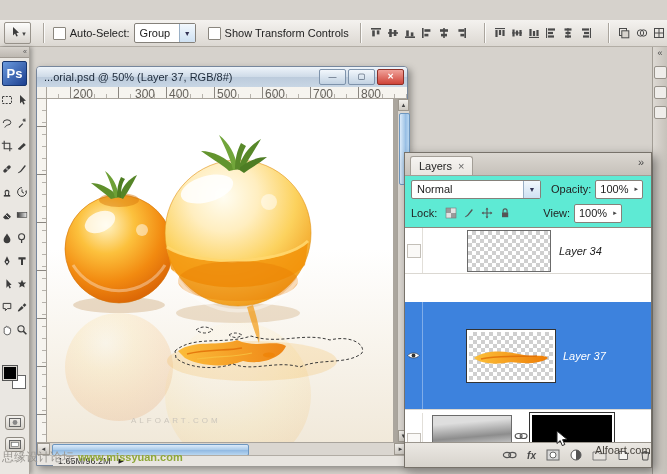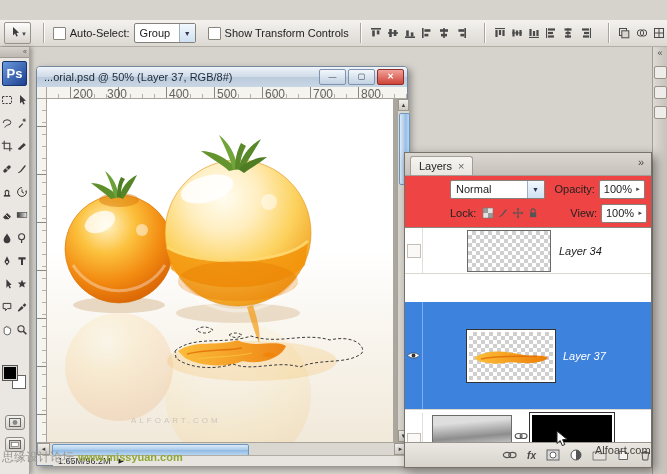--- a/index.html
+++ b/index.html
@@ -450,7 +450,7 @@
     <div class="ruler-corner"></div>
     <div class="hruler">
       <span class="ruler-num" style="left:26px">200</span>
-      <span class="ruler-num" style="left:60px">300</span>
+      <span class="ruler-num" style="left:88px">300</span>
       <span class="ruler-num" style="left:122px">400</span>
       <span class="ruler-num" style="left:170px">500</span>
       <span class="ruler-num" style="left:218px">600</span>

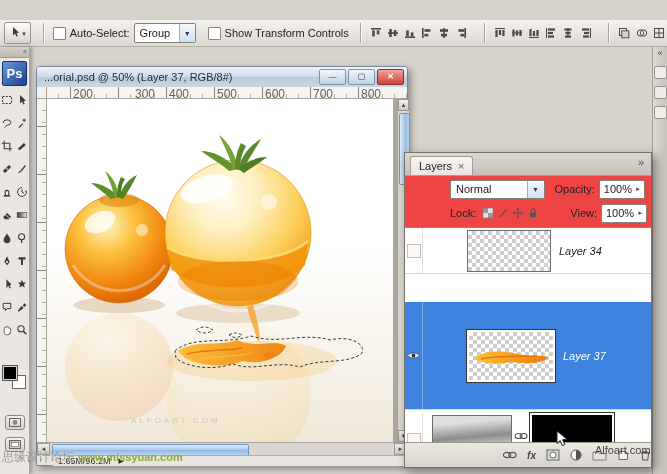--- a/index.html
+++ b/index.html
@@ -91,7 +91,7 @@
     display:flex;align-items:center;font-size:9px;color:#333;padding-left:5px;box-sizing:border-box;gap:8px;}
   .status-arrow{font-size:7px;color:#222;}
   
-  .layers-panel{position:absolute;left:404px;top:152px;width:248px;height:316px;background:#ef4444;
+  .layers-panel{position:absolute;left:404px;top:152px;width:248px;height:316px;background:#5eead4;
     border:1px solid #77726a;box-shadow:4px 4px 10px rgba(0,0,0,.45);box-sizing:border-box;}
   .panel-tabbar{position:absolute;left:0;top:0;right:0;height:22px;
     background:linear-gradient(#dbd7d1,#c6c1ba);border-bottom:1px solid #a39e96;}

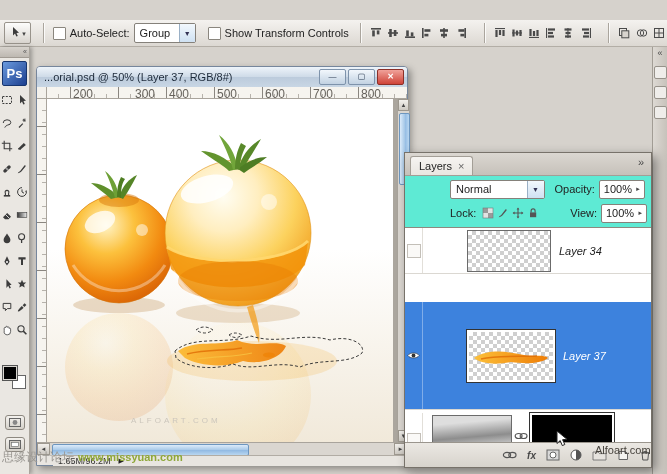--- a/index.html
+++ b/index.html
@@ -99,7 +99,7 @@
     background:linear-gradient(#f6f4f1,#e9e6e1);border:1px solid #a39e96;border-bottom:none;border-radius:3px 3px 0 0;box-sizing:border-box;}
   .panel-chevrons{position:absolute;right:7px;top:3px;font-size:11px;color:#4a4a4a;}
   .panel-controls{position:absolute;left:0;top:22px;right:0;height:52px;}
-  .ctrl-row{position:absolute;left:6px;right:6px;height:20px;display:flex;align-items:center;margin-left:39px;}
+  .ctrl-row{position:absolute;left:6px;right:6px;height:20px;display:flex;align-items:center;}
   .ps-combo{height:19px;border:1px solid #85817a;background:#fff;display:flex;align-items:center;border-radius:2px;box-sizing:border-box;}
   .ps-combo .txt{padding:0 5px;flex:1;}
   .ps-combo .arrow-btn{width:16px;align-self:stretch;background:linear-gradient(#f2f8fd,#cfe1f2);

